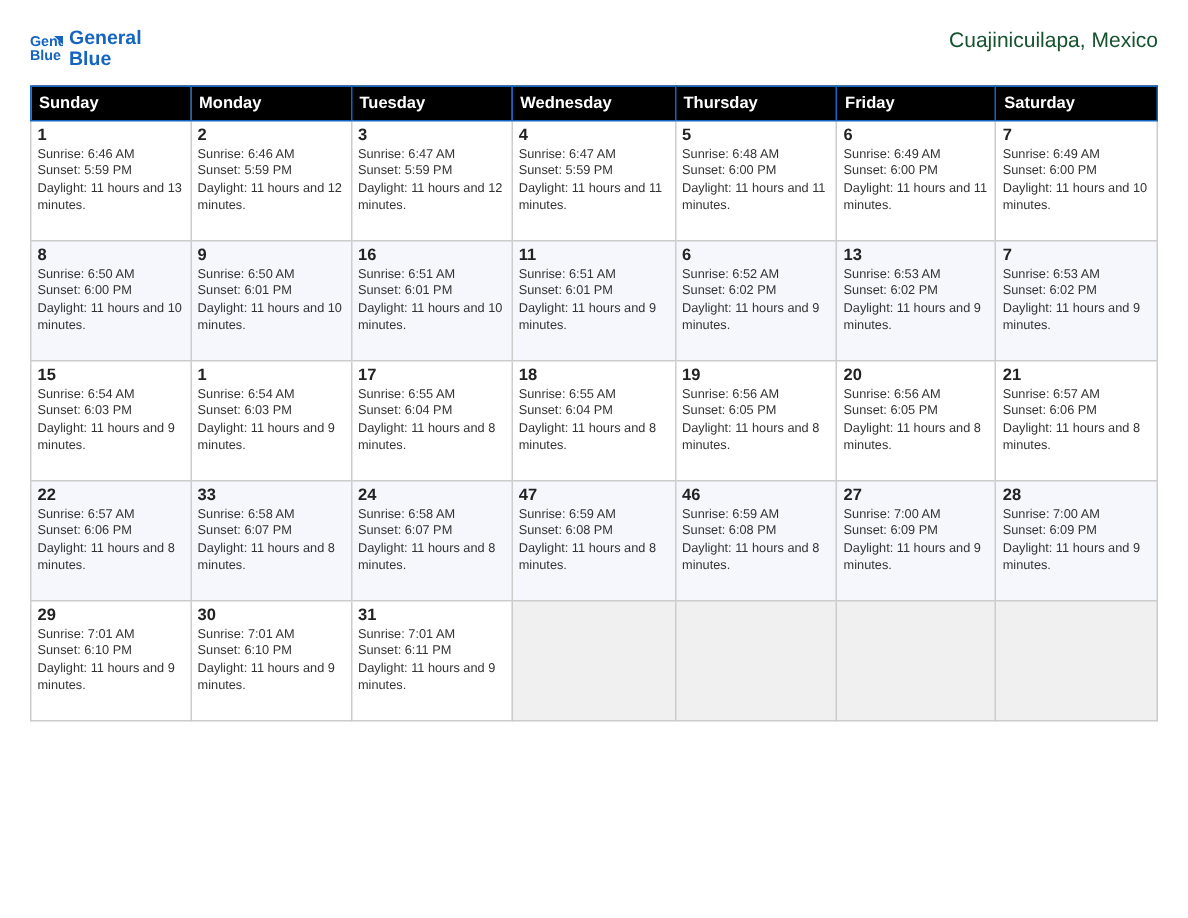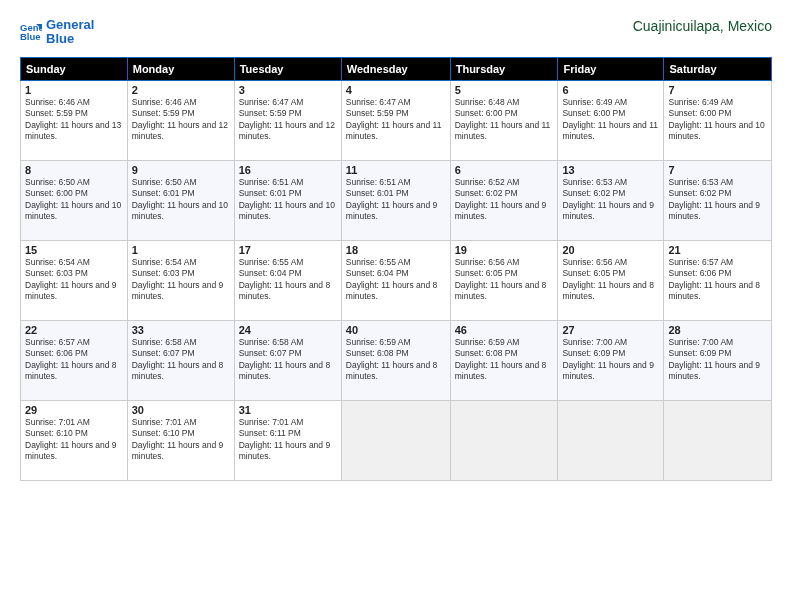--- a/index.html
+++ b/index.html
@@ -234,7 +234,7 @@
             <div class="day-detail">Sunrise: 6:58 AM<br>Sunset: 6:07 PM<br>Daylight: 11 hours and 8 minutes.</div>
           </td>
           <td>
-            <span class="day-number">40</span>
+            <span class="day-number">47</span>
             <div class="day-detail">Sunrise: 6:59 AM<br>Sunset: 6:08 PM<br>Daylight: 11 hours and 8 minutes.</div>
           </td>
           <td>

